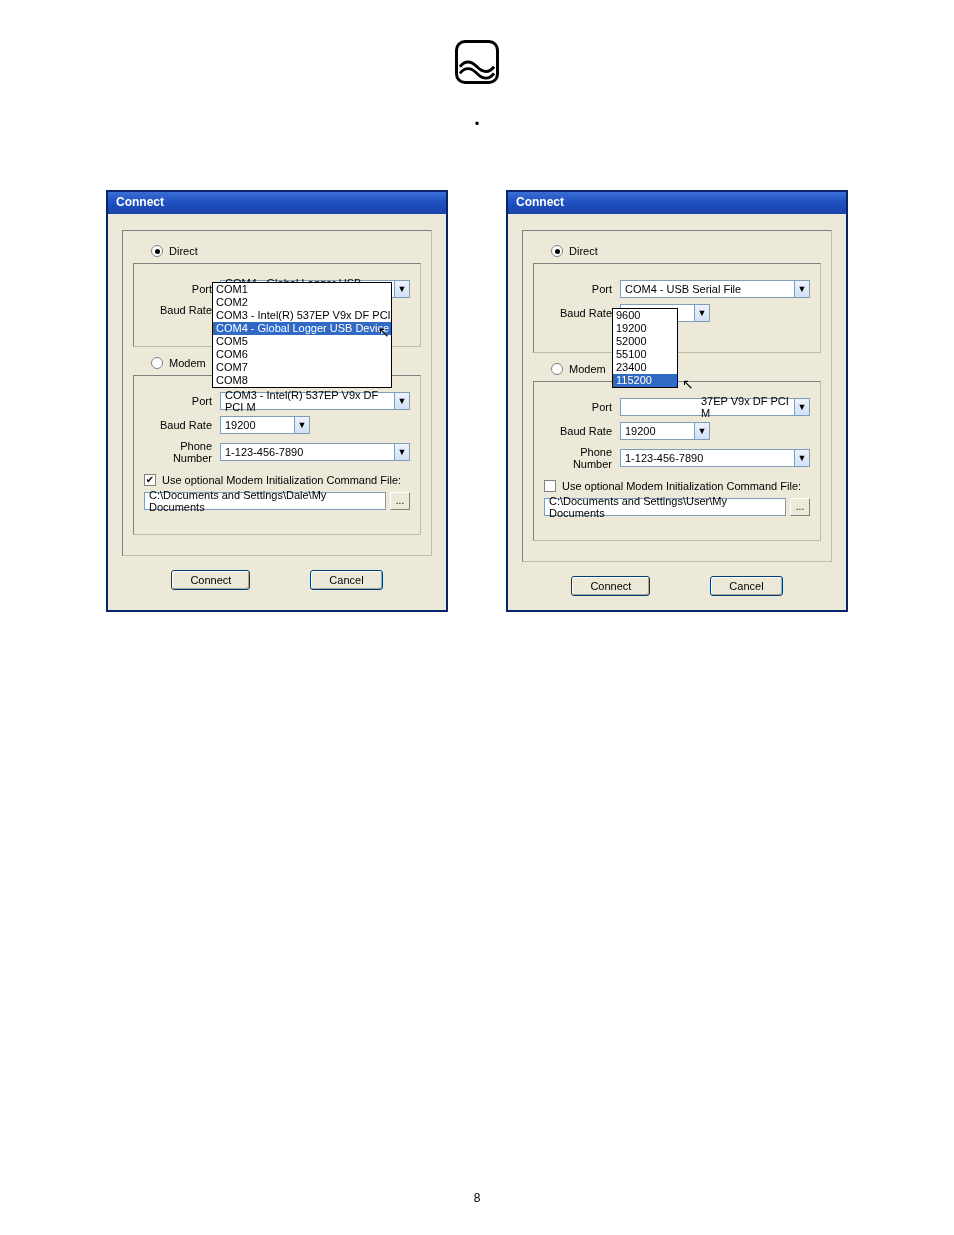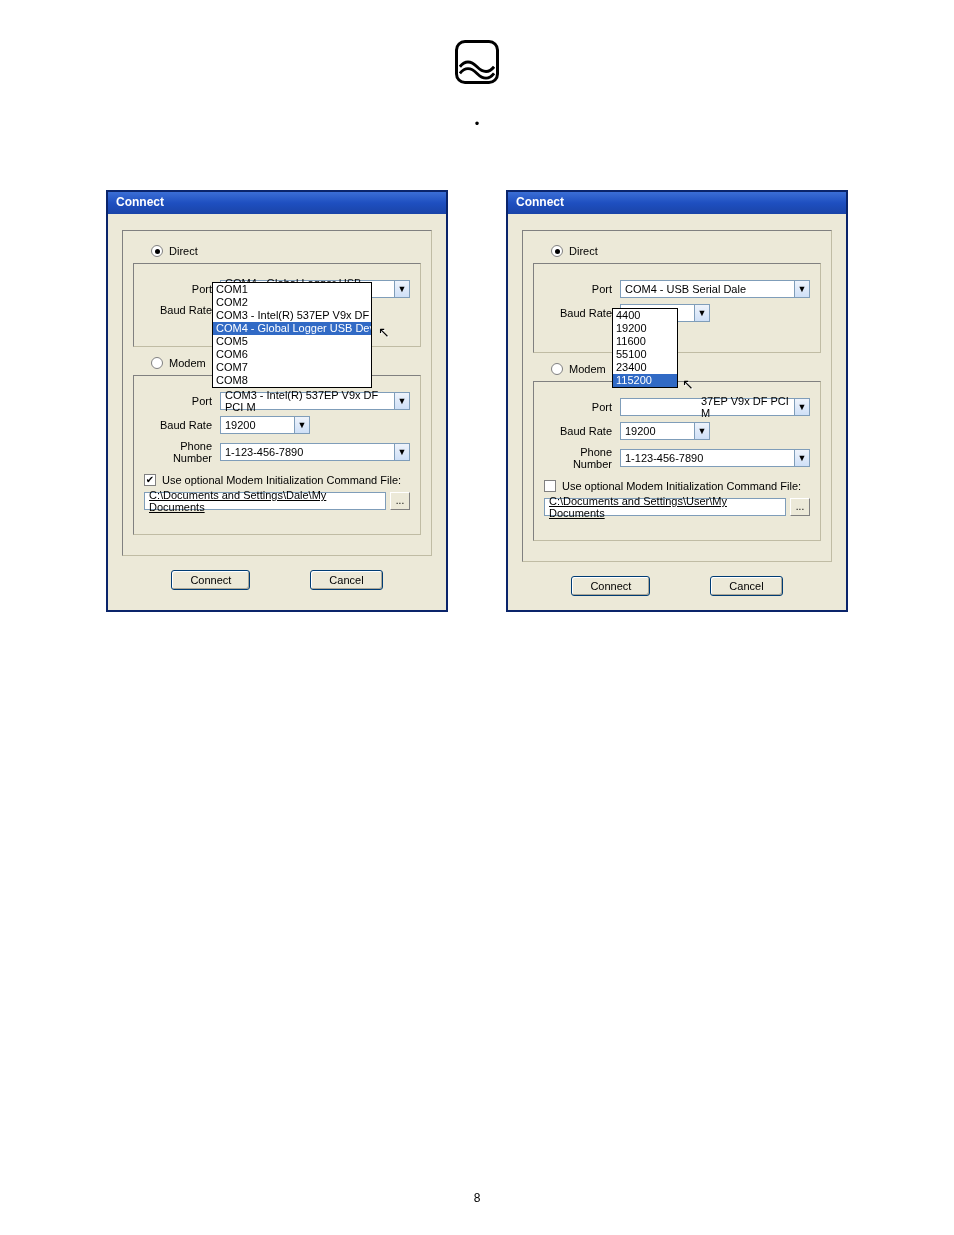--- a/index.html
+++ b/index.html
@@ -262,7 +262,7 @@
               <span class="field-label">Baud Rate</span>
             </div>
 
-            <div class="dropdown-open" style="left:78px; top:18px; width:160px;">
+            <div class="dropdown-open" style="left:78px; top:18px; width:180px;">
               <div class="opt">COM1</div>
               <div class="opt">COM2</div>
               <div class="opt">COM3 - Intel(R) 537EP V9x DF PCI Mode</div>

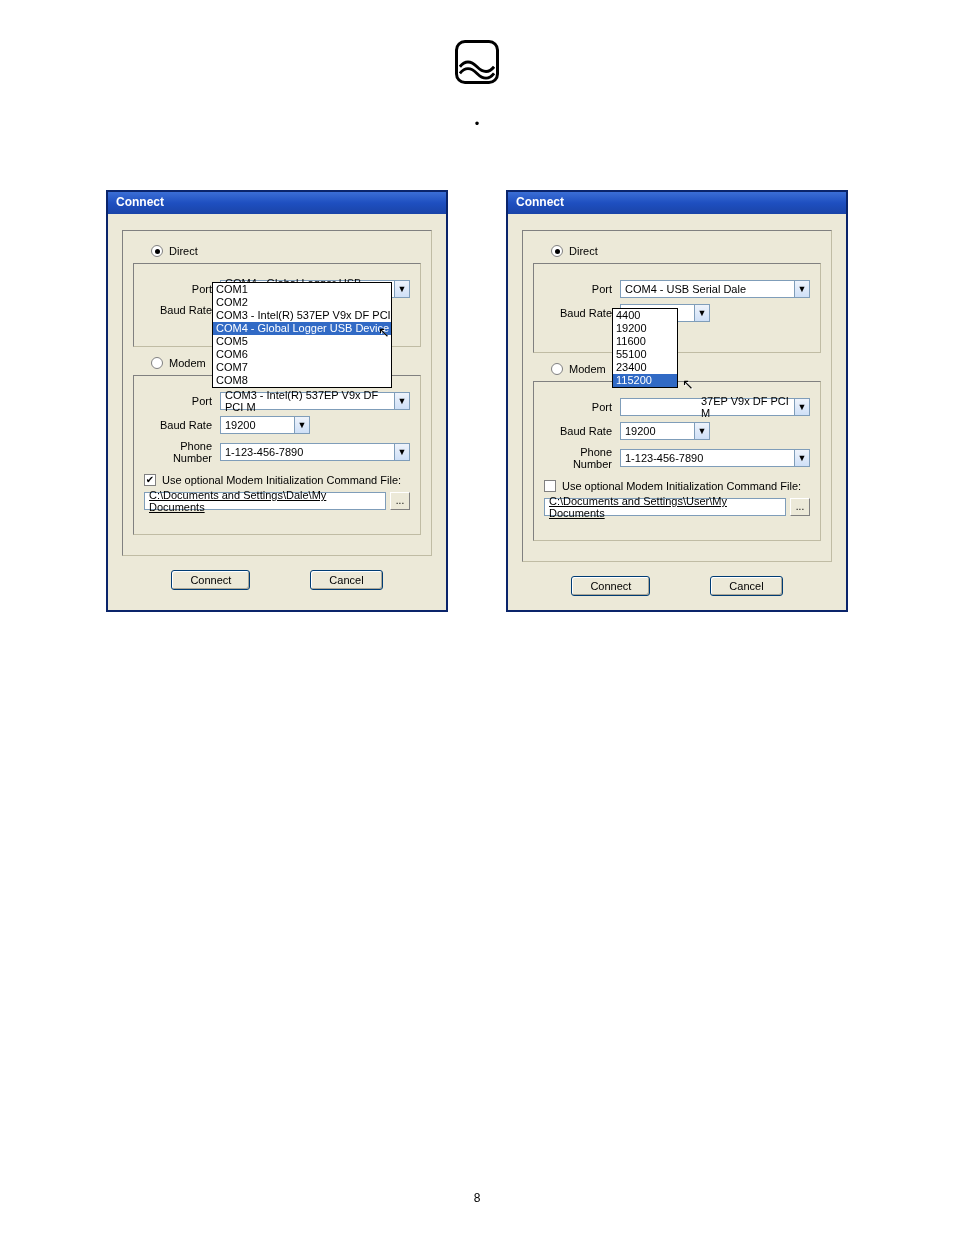--- a/index.html
+++ b/index.html
@@ -340,7 +340,7 @@
             <div class="field-row">
               <span class="field-label">Port</span>
               <div class="combo">
-                <span>COM4 - USB Serial Dale</span>
+                <span>COM4 - USB Serial File</span>
                 <span class="arrow-btn">▼</span>
               </div>
             </div>

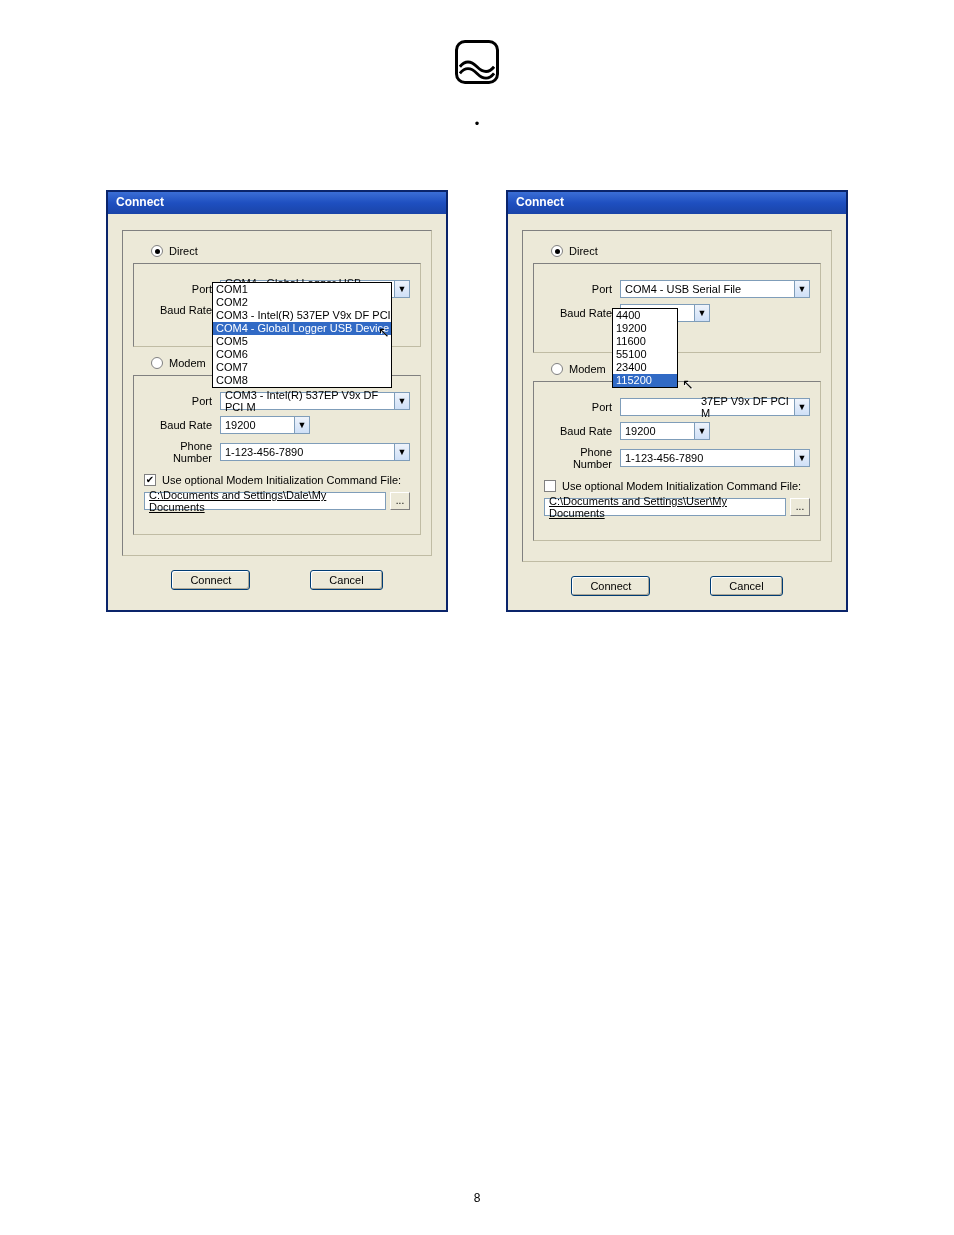--- a/index.html
+++ b/index.html
@@ -353,7 +353,7 @@
             </div>
 
             <div class="dropdown-open" style="left:78px; top:44px; width:66px;">
-              <div class="opt">4400</div>
+              <div class="opt">9600</div>
               <div class="opt">19200</div>
               <div class="opt">11600</div>
               <div class="opt">55100</div>

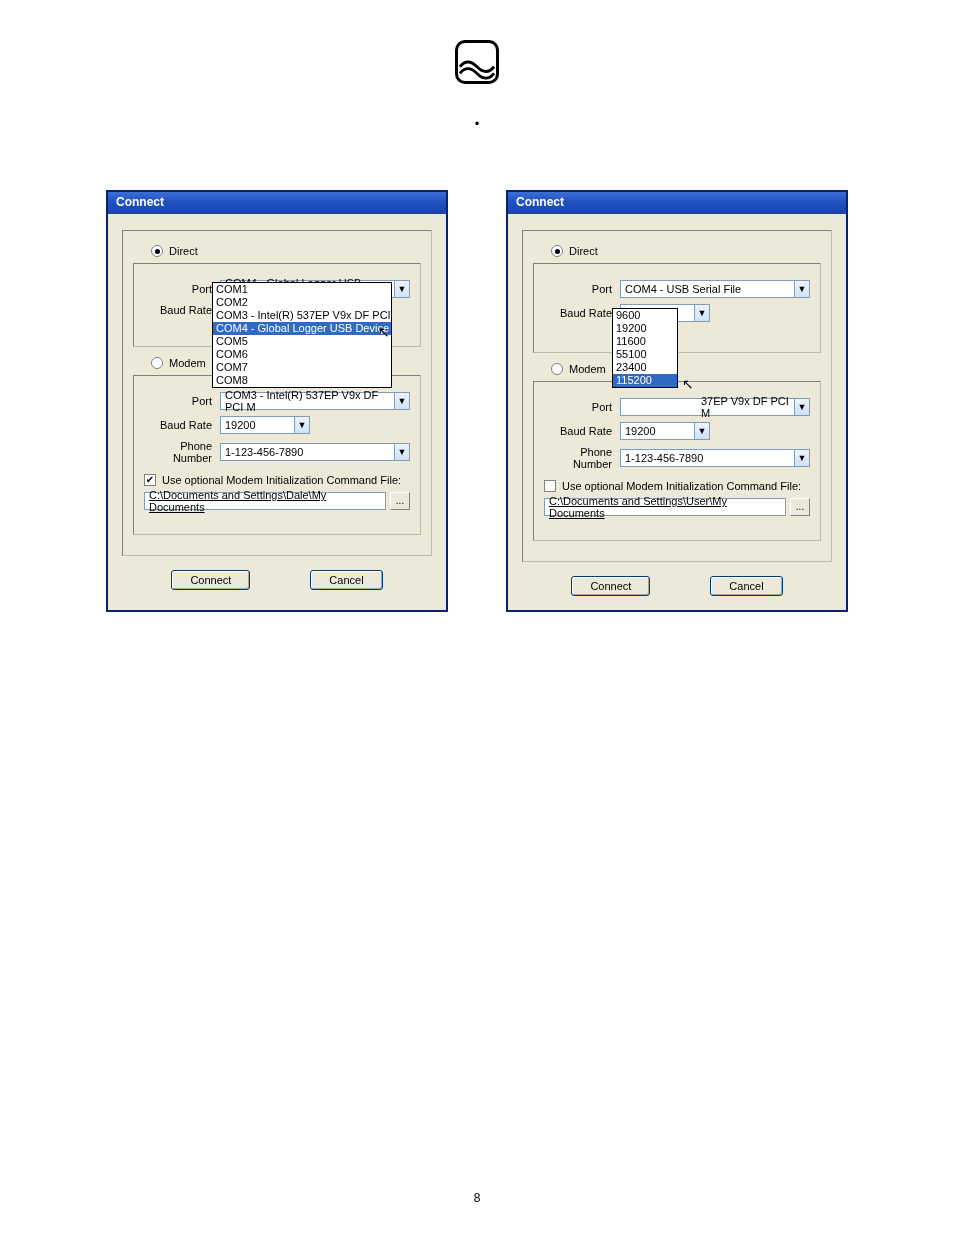--- a/index.html
+++ b/index.html
@@ -355,7 +355,7 @@
             <div class="dropdown-open" style="left:78px; top:44px; width:66px;">
               <div class="opt">9600</div>
               <div class="opt">19200</div>
-              <div class="opt">11600</div>
+              <div class="opt">52000</div>
               <div class="opt">55100</div>
               <div class="opt">23400</div>
               <div class="opt sel">115200</div>

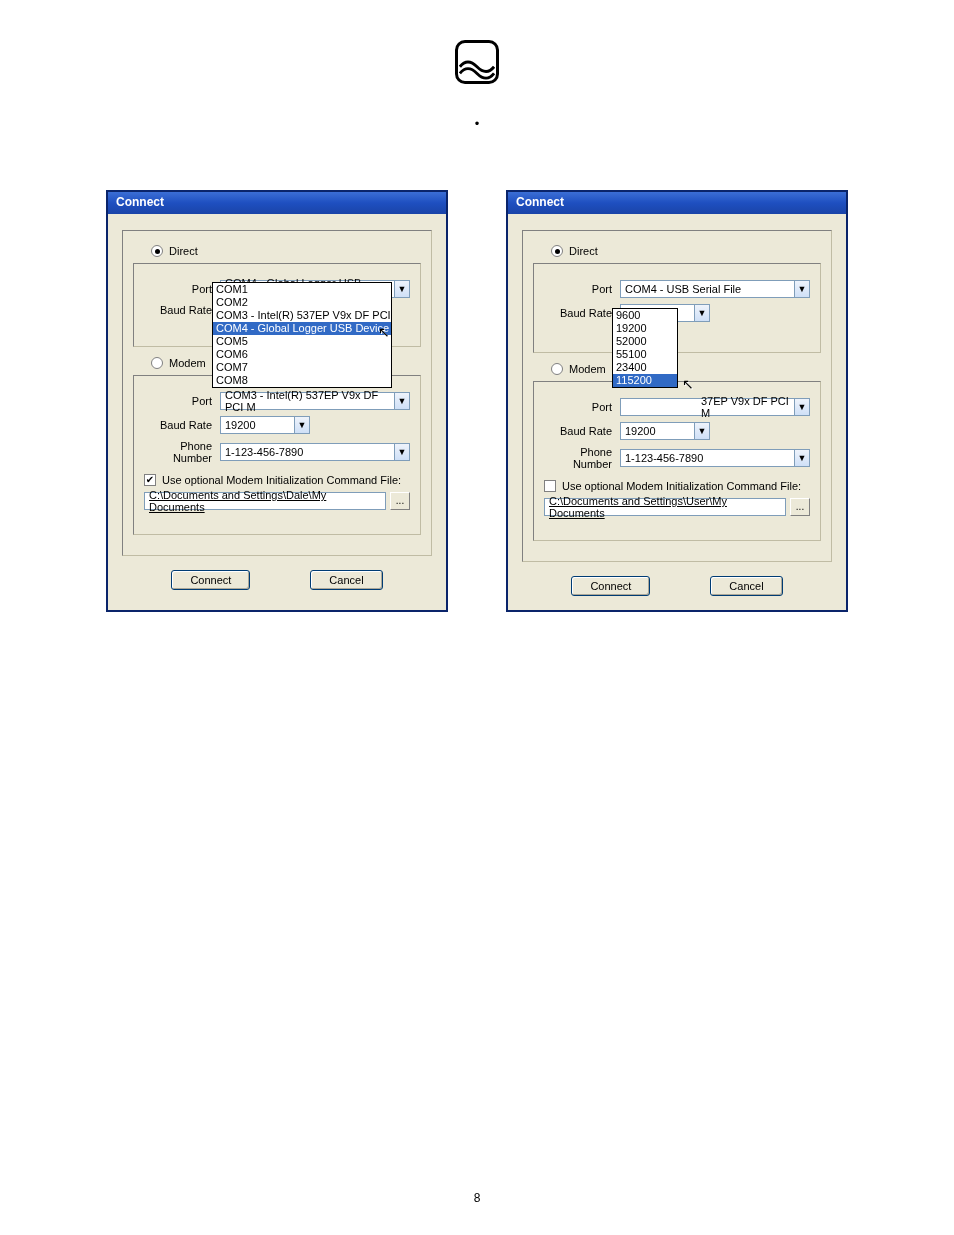--- a/index.html
+++ b/index.html
@@ -141,7 +141,6 @@
     display: flex;
     align-items: center;
     flex: 1;
-    text-decoration: underline;
   }
   .check-row {
     display: flex;

